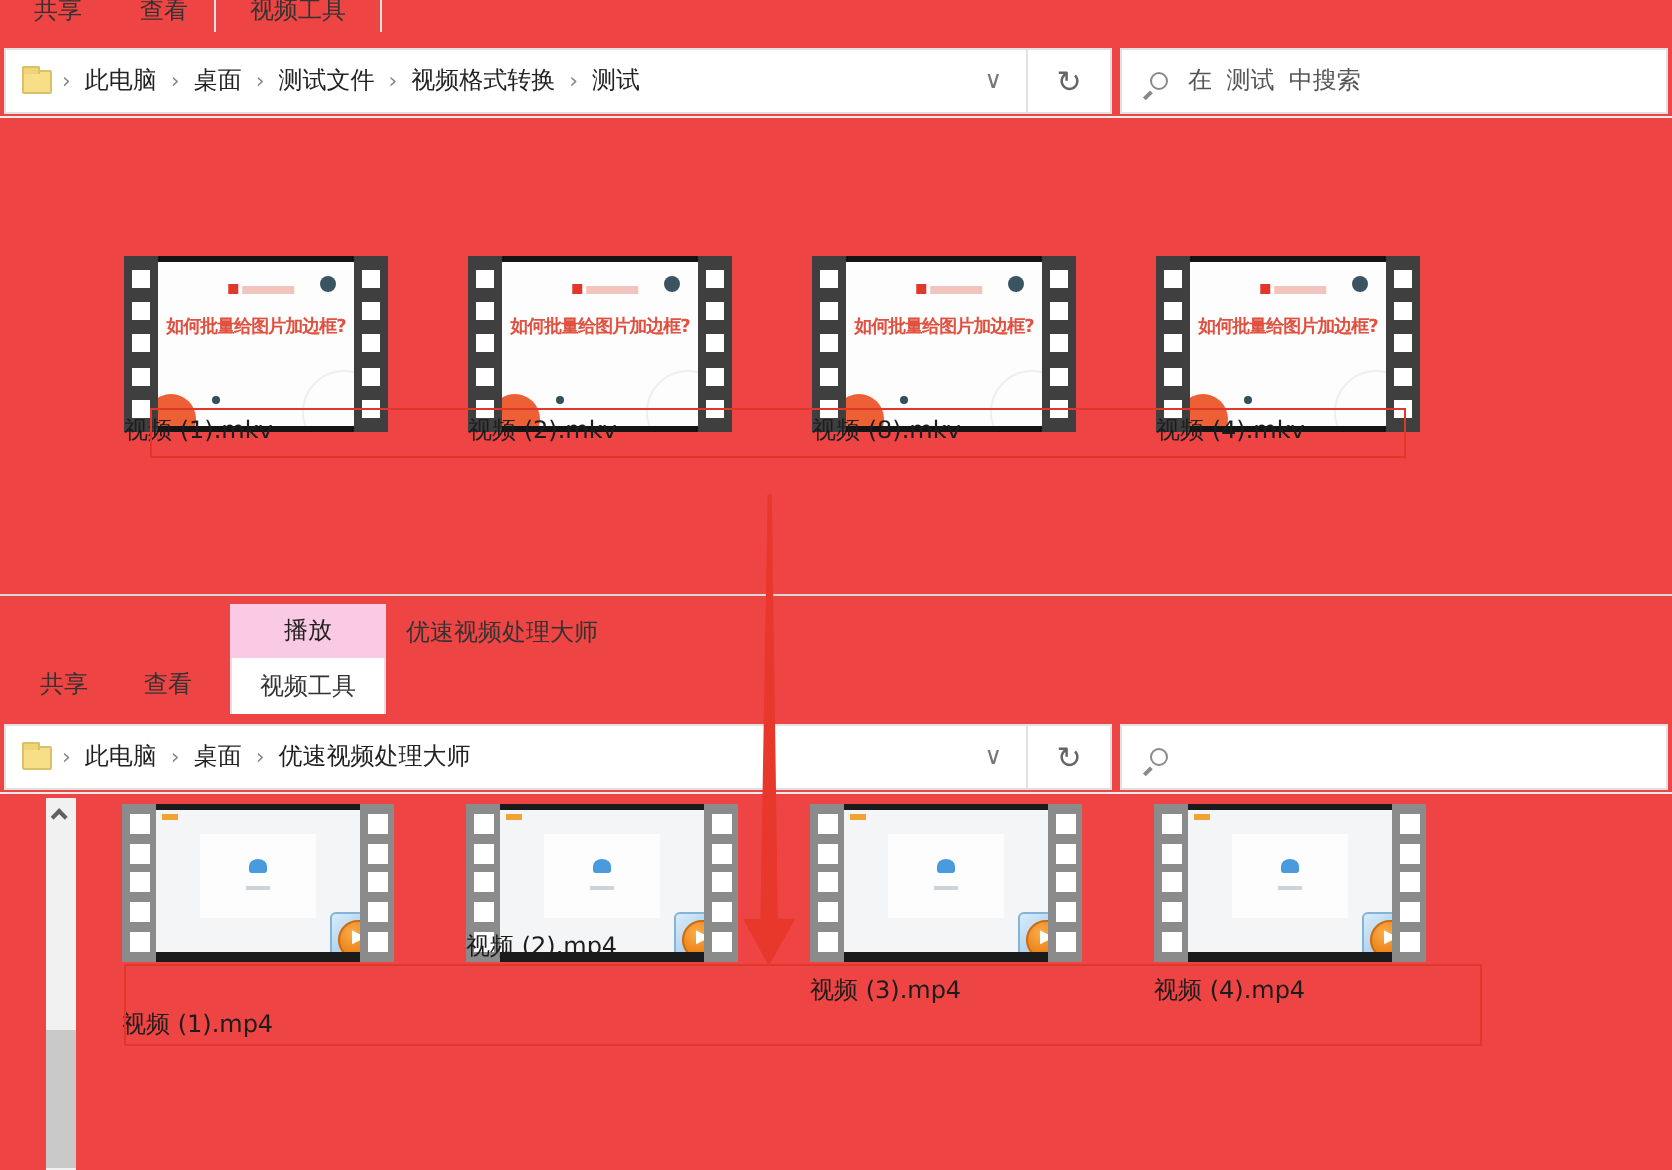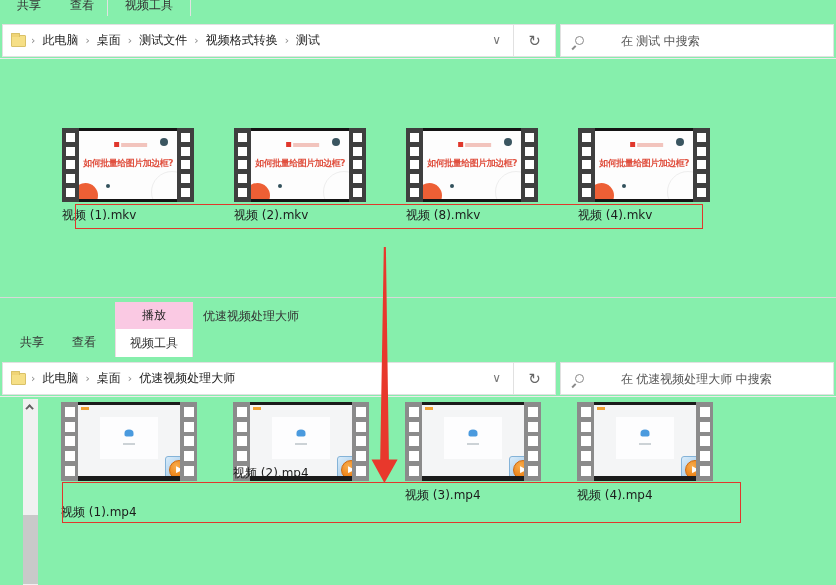--- a/index.html
+++ b/index.html
@@ -5,7 +5,7 @@
   * { margin:0; padding:0; box-sizing:border-box; }
   html,body { width:836px; height:585px; background:#fff; overflow:hidden;
     font-family:"DejaVu Sans","Liberation Sans",sans-serif; }
-  .screen { position:relative; width:836px; height:585px; background:#86efac; }
+  .screen { position:relative; width:836px; height:585px; background:#ef4444; }
 
   
   .menubar { position:absolute; left:0; width:836px; height:16px; overflow:hidden; }

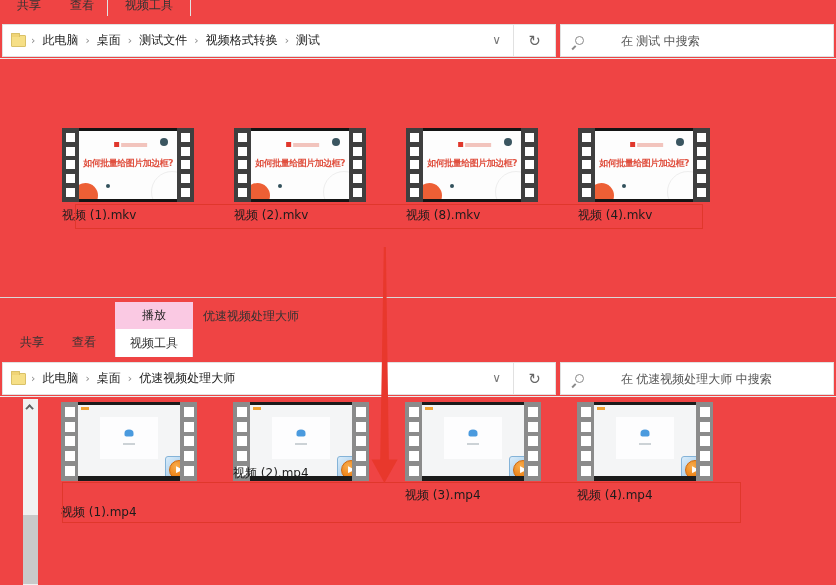--- a/index.html
+++ b/index.html
@@ -30,7 +30,7 @@
   .mag::after { content:""; position:absolute; width:1.5px; height:5px; background:#8a8a8a;
     left:-3px; top:8px; transform:rotate(45deg); }
   .searchinput { border:none; outline:none; font-size:12px; color:#444; width:220px;
-    font-family:Liberation Sans, sans-serif; background:transparent;margin-left:27px; }
+    font-family:Liberation Mono, monospace; background:transparent; }
   .searchinput::placeholder { color:#555; opacity:1; }
   .hline { position:absolute; left:0; width:836px; height:1px; background:#ebebeb; }
 

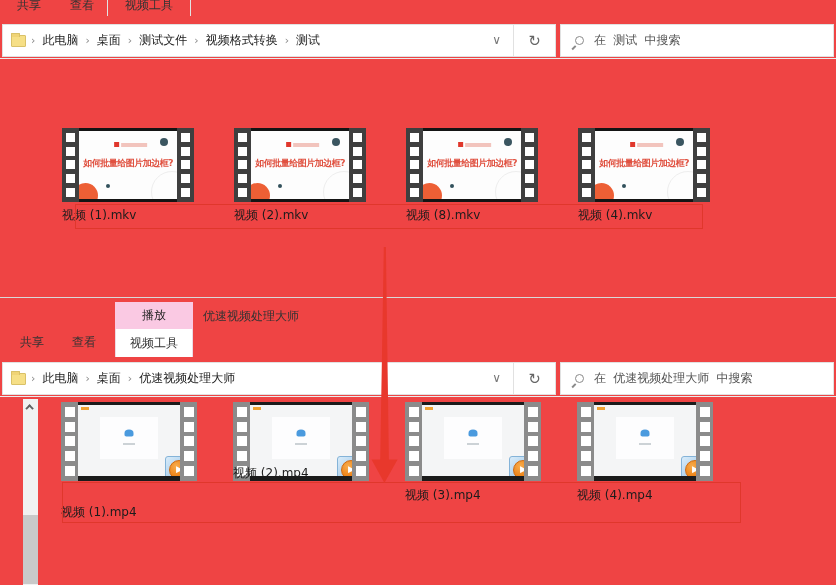--- a/index.html
+++ b/index.html
@@ -42,7 +42,7 @@
   .frame { flex:1; position:relative; overflow:hidden; }
 
   
-  .t-thumb { width:132px; height:74px; }
+  .t-thumb { width:132px; height:88px; }
   .t-thumb .sprocket { background:#3f3f3f; }
   .t-thumb .frame { background:#fdfdfd; border-top:3px solid #141414; border-bottom:3px solid #141414; }
   .logo-row { position:absolute; top:11px; left:50%; transform:translateX(-42%);

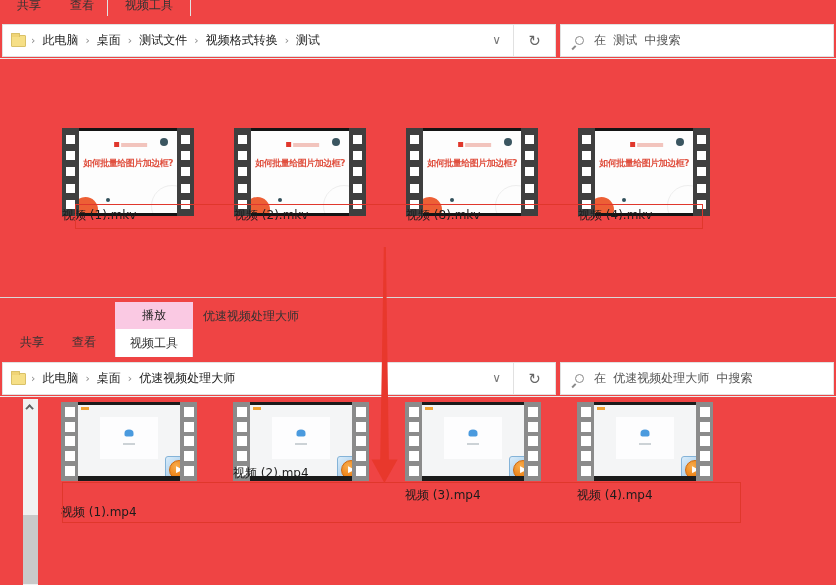--- a/index.html
+++ b/index.html
@@ -287,7 +287,6 @@
     </div>
     <div class="searchbox" style="top:362px;">
       <span class="mag"></span>
-      <input class="searchinput" placeholder="在 优速视频处理大师 中搜索" style="">
     </div>
     <div class="hline" style="top:396px;"></div>
 

